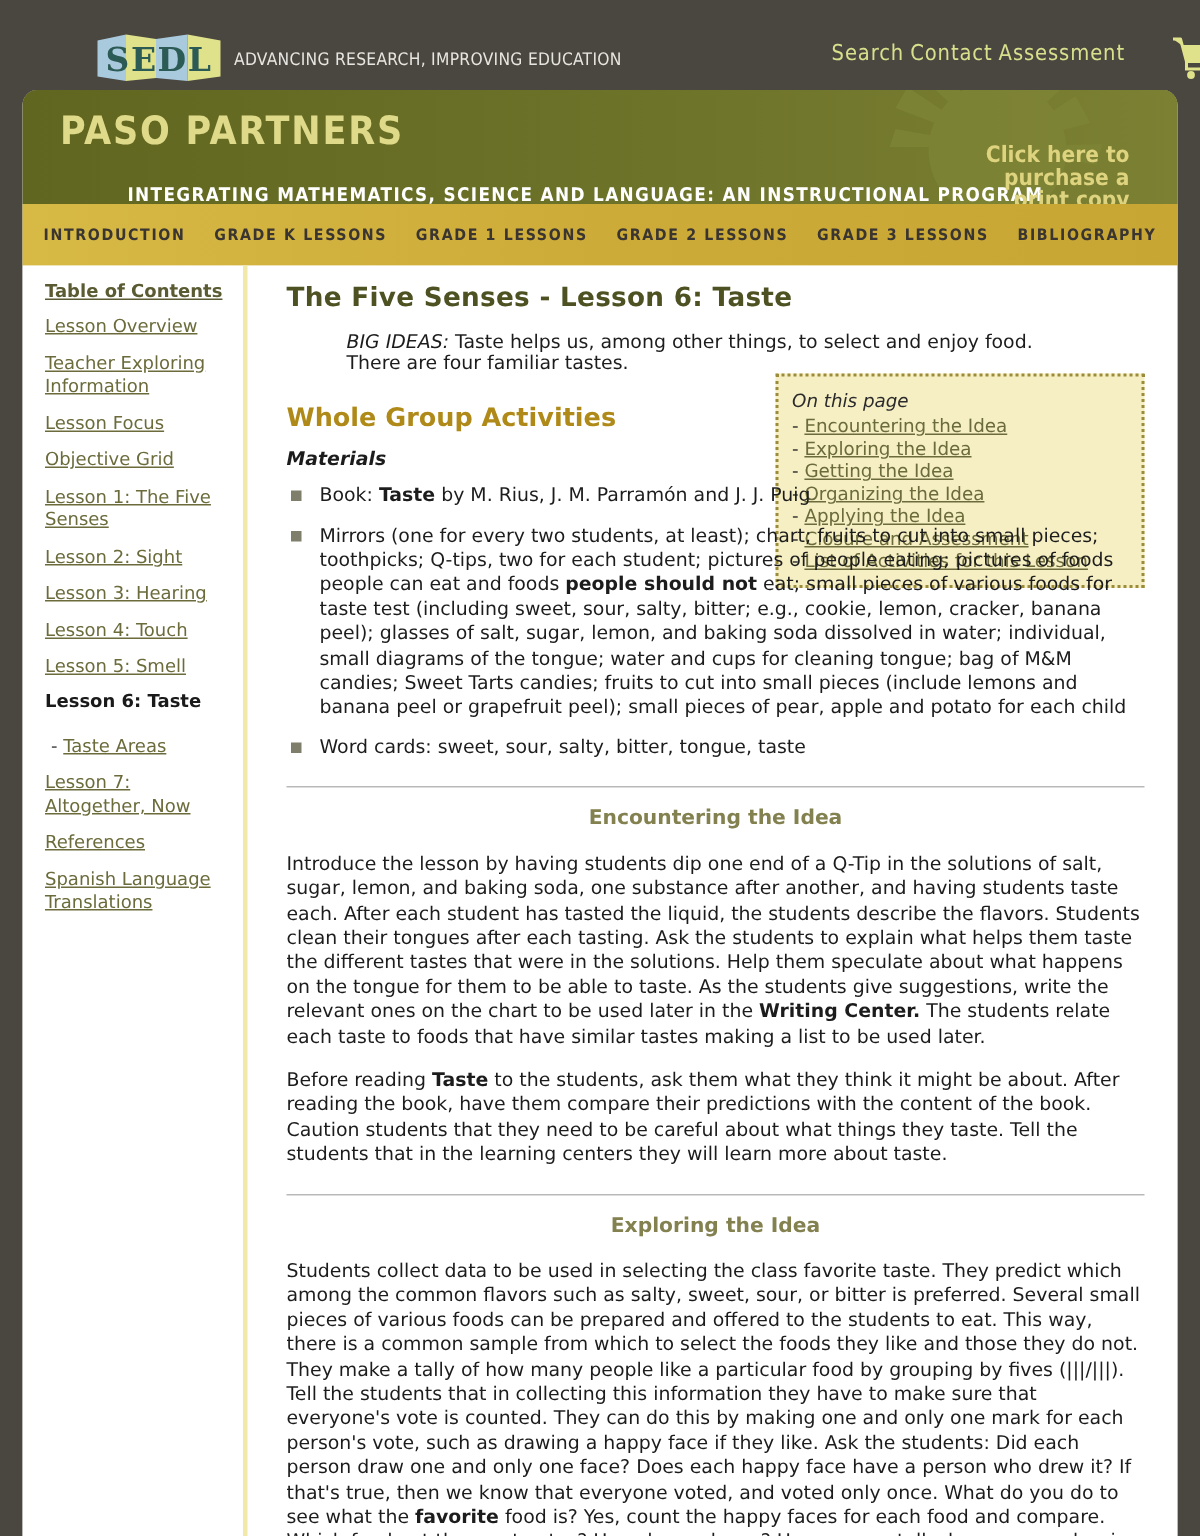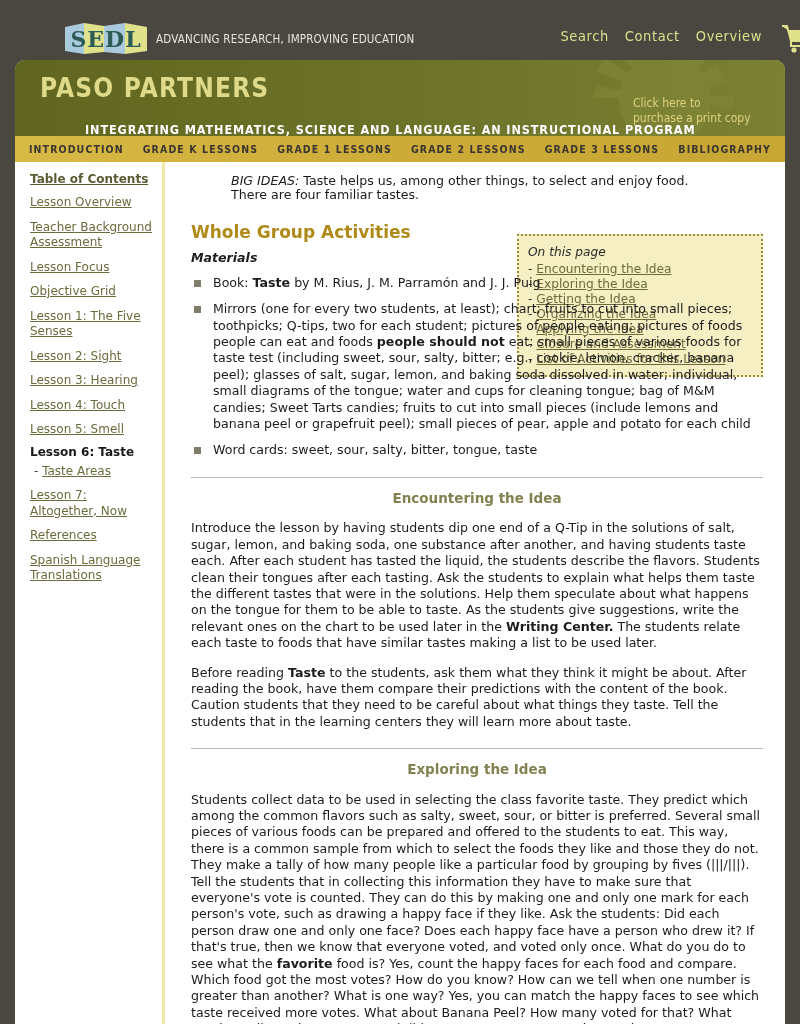--- a/index.html
+++ b/index.html
@@ -33,8 +33,8 @@
     white-space: nowrap;
   }
   .util-links {
-    position: absolute; right: 76px; top: 28px;
-    display: flex; gap: 16px;
+    position: absolute; right: 88px; top: 28px;
+    display: flex; gap: 4px;
   }
   .util-links a {
     color: #d8e08c;

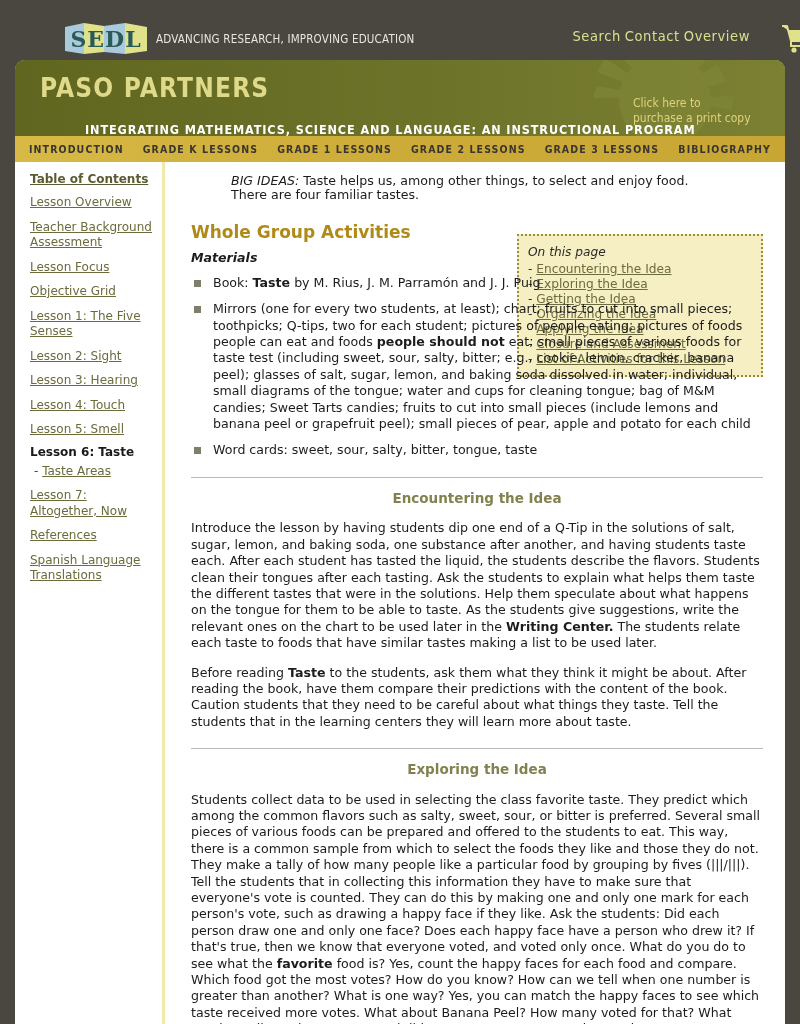--- a/index.html
+++ b/index.html
@@ -261,7 +261,7 @@
   <div class="util-links">
     <a href="#">Search</a>
     <a href="#">Contact</a>
-    <a href="#">Overview</a>
+    <a href="#">Assessment</a>
   </div>
 
   <a class="cart" href="#">

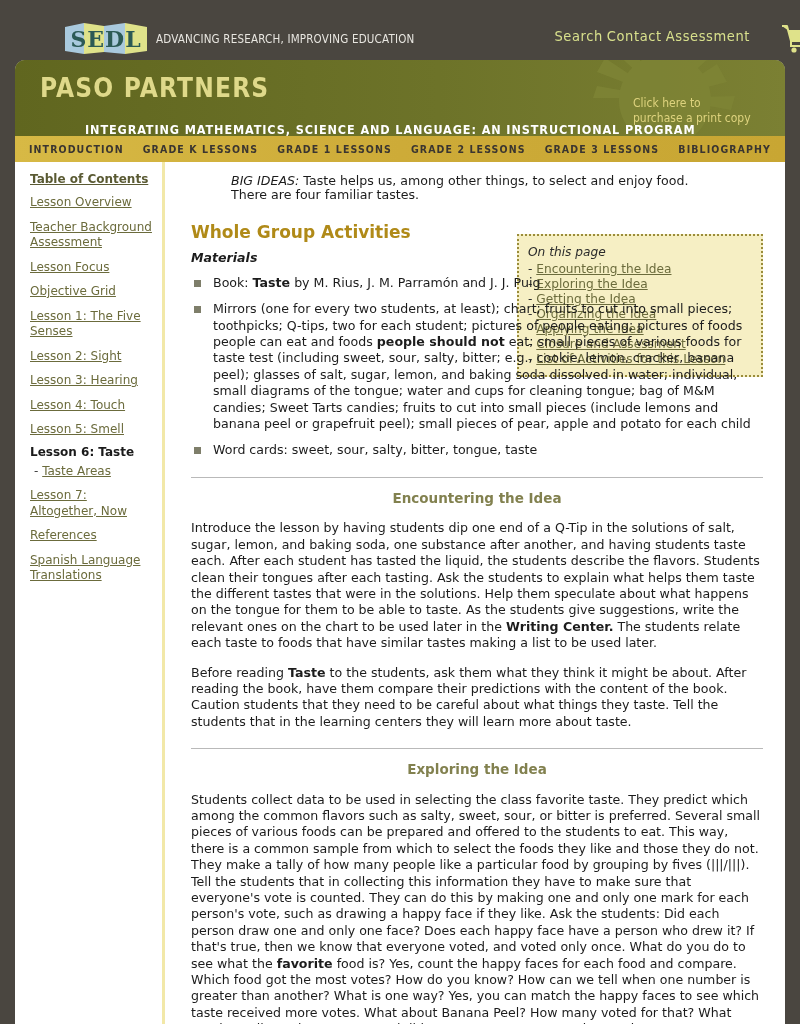--- a/index.html
+++ b/index.html
@@ -92,12 +92,13 @@
   .purchase-link {
     position: absolute; right: 32px; top: 36px;
     width: 120px;
-    text-align: left;
+    text-align: right;
     color: #ded37e;
-    font-size: 12px;
+    font-size: 15px;
     line-height: 15px;
     text-decoration: none;
     font-family: "DejaVu Sans Condensed", "Liberation Sans Narrow", "Liberation Sans", sans-serif;
+    font-weight: bold;
   }
 
   

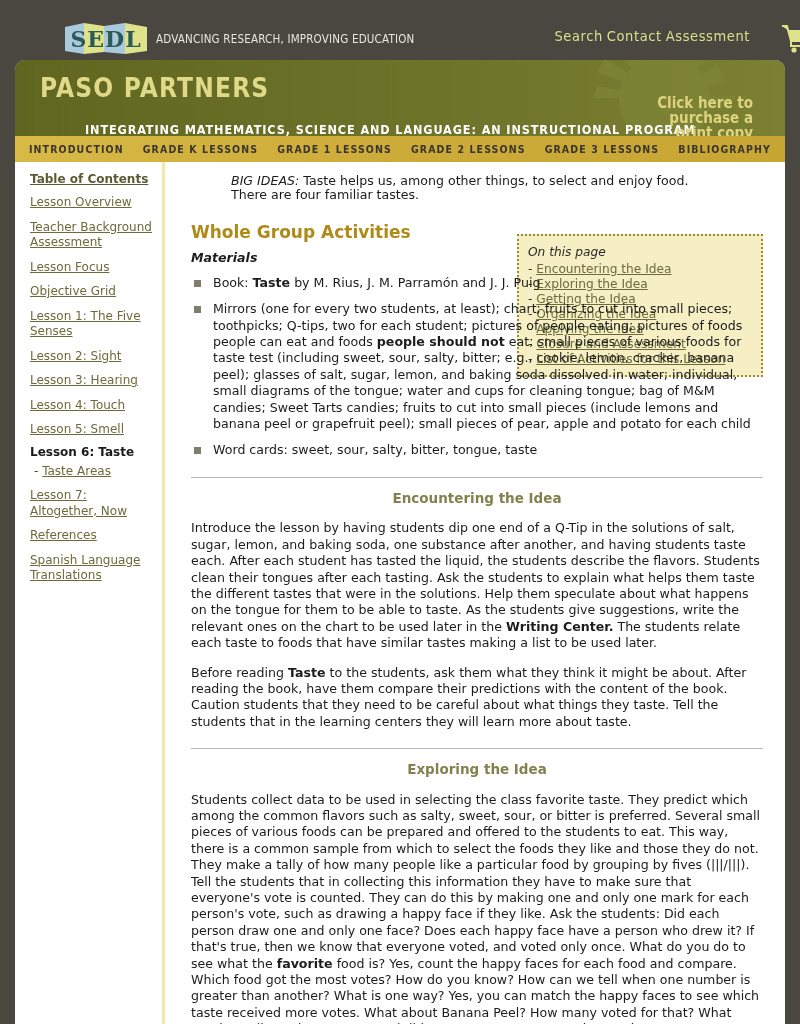--- a/index.html
+++ b/index.html
@@ -103,7 +103,7 @@
 
   
   .navbar {
-    height: 26px;
+    height: 41px;
     background: #cfae3c;
     background-image: linear-gradient(90deg,#d7b945 0%,#cdab38 50%,#c8a633 100%);
     display: flex;

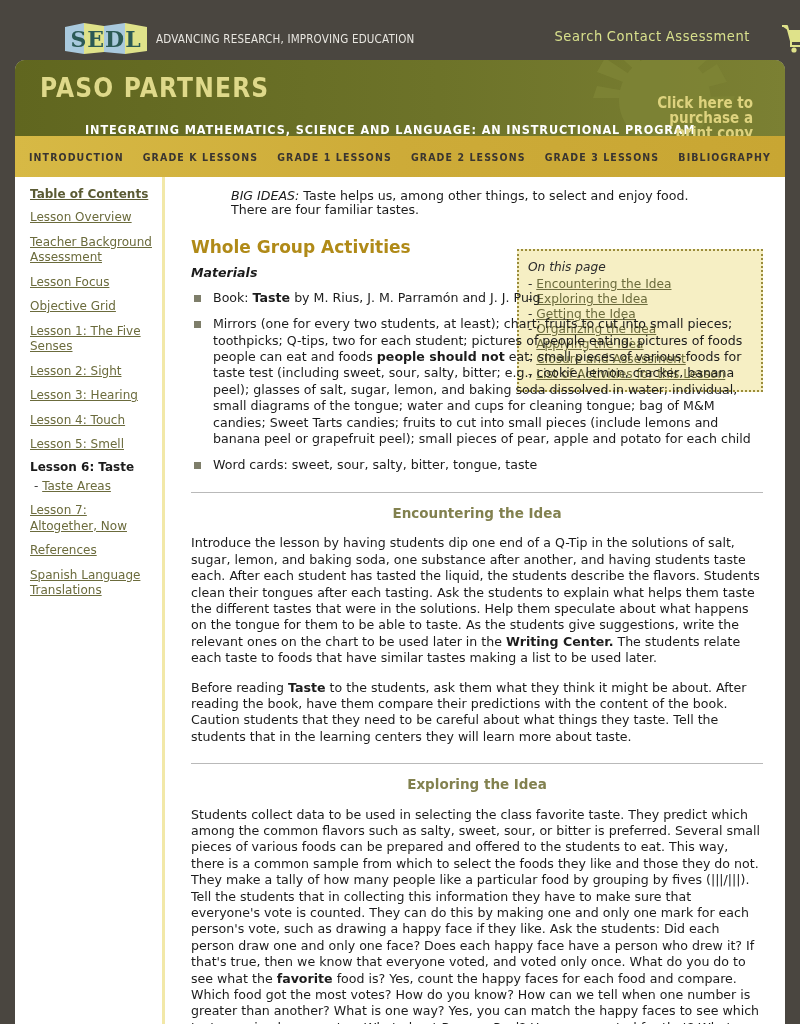--- a/index.html
+++ b/index.html
@@ -353,6 +353,7 @@
 
     <div class="content">
 
+      <h1 class="page-title">The Five Senses - Lesson 6: Taste</h1>
 
       <div class="big-ideas">
         <span class="lbl">BIG IDEAS:</span><span> Taste helps us, among other things, to select and enjoy food. There are four familiar tastes.</span>

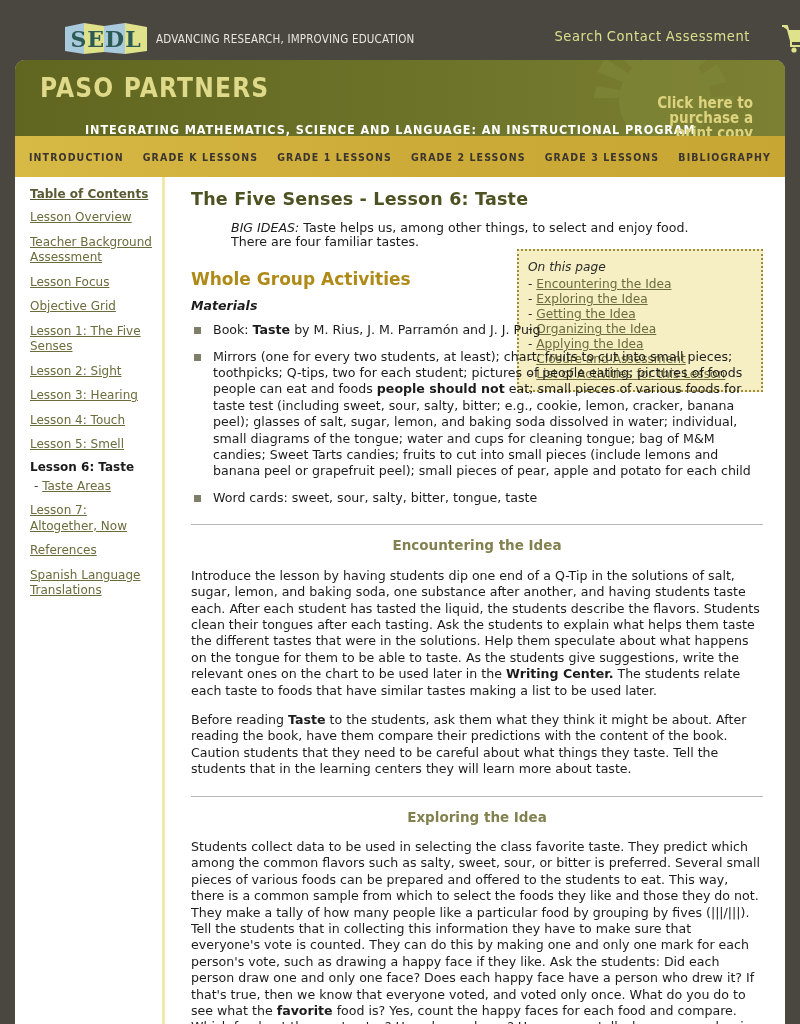--- a/index.html
+++ b/index.html
@@ -321,7 +321,7 @@
       <div class="toc-item">
         <a href="#">Lesson Overview</a></div>
       <div class="toc-item">
-        <a href="#">Teacher Background Assessment</a></div>
+        <a href="#">Teacher Exploring Information</a></div>
       <div class="toc-item">
         <a href="#">Lesson Focus</a></div>
       <div class="toc-item">

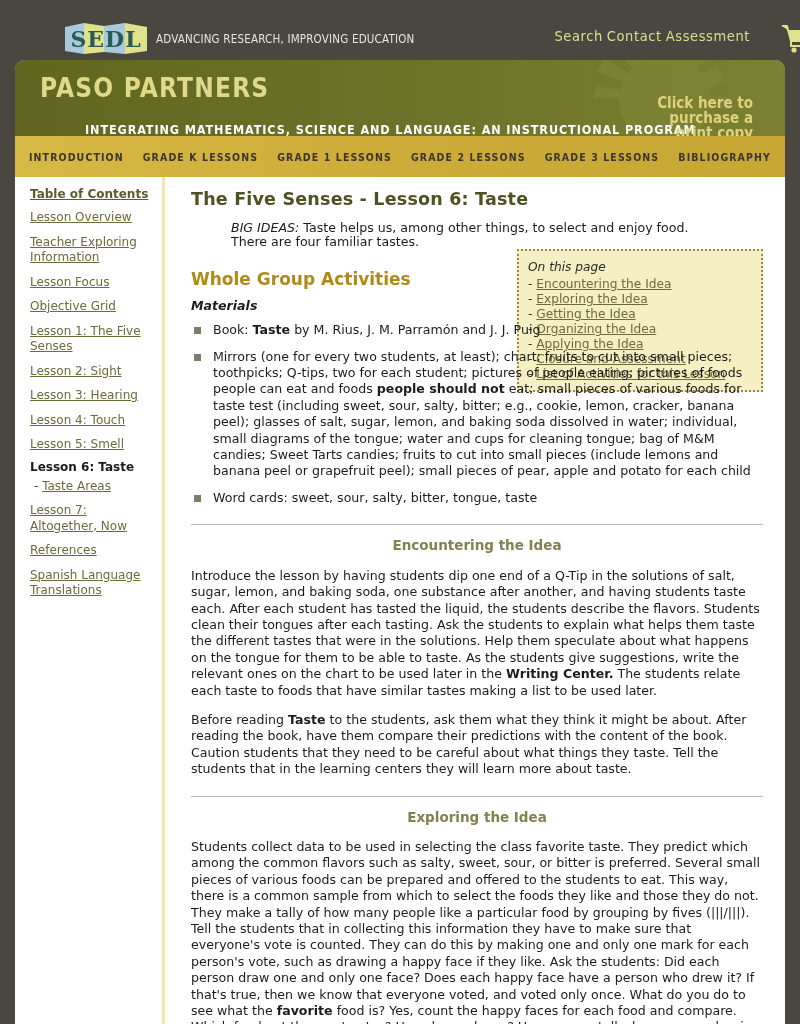--- a/index.html
+++ b/index.html
@@ -150,7 +150,7 @@
     font-size: 12px;
     font-weight: bold;
     color: #1a1a1a;
-    margin-bottom: 5px;
+    margin-bottom: 16px;
   }
   .toc-sub { margin: 0 0 9px 4px; font-size: 12px; color: #444; }
   .toc-sub a { font-size: 12px; color: #6b6b3c; text-decoration: underline; }

